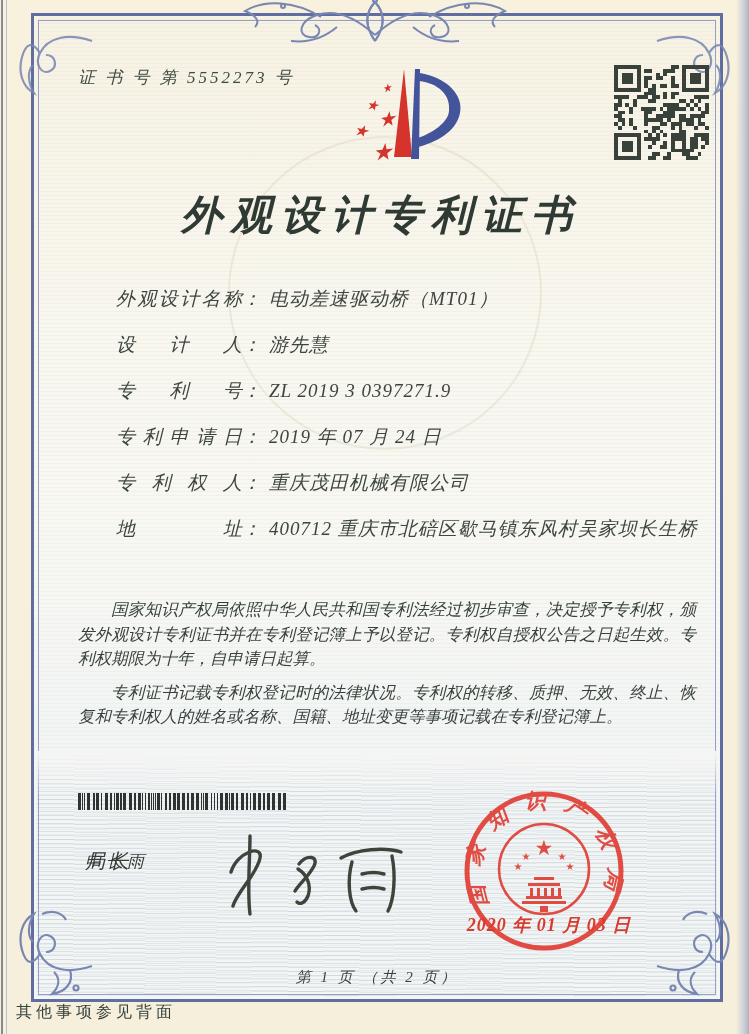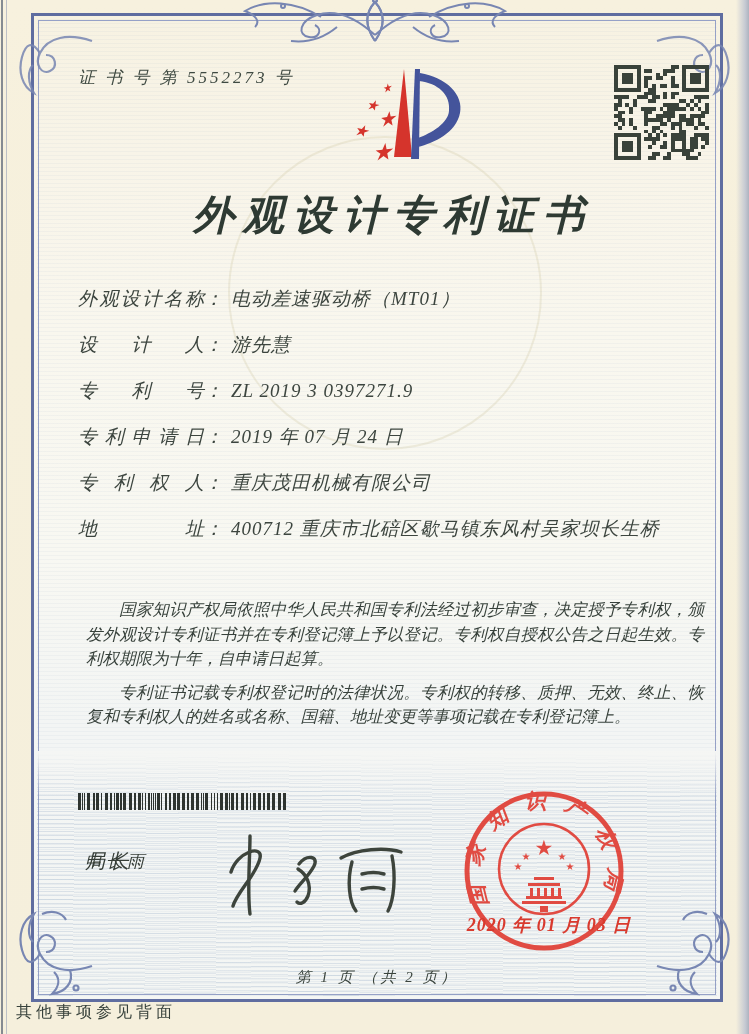--- a/index.html
+++ b/index.html
@@ -29,7 +29,7 @@
   .logo{position:absolute;left:284px;top:45px;width:150px;height:170px;}
   .star{position:absolute;color:#d5342c;line-height:1;}
   .qr{position:absolute;left:580px;top:49px;width:95px;height:95px;}
-  .title{position:absolute;left:16px;top:172px;width:100%;text-align:center;margin:0;
+  .title{position:absolute;left:4px;top:172px;width:100%;text-align:center;margin:0;
         font-size:41px;font-weight:700;letter-spacing:9px;color:#2e3a33;}
   .fields{position:absolute;left:44px;top:270px;width:610px;}
   .frow{height:25px;margin-bottom:21px;font-size:19px;white-space:nowrap;}

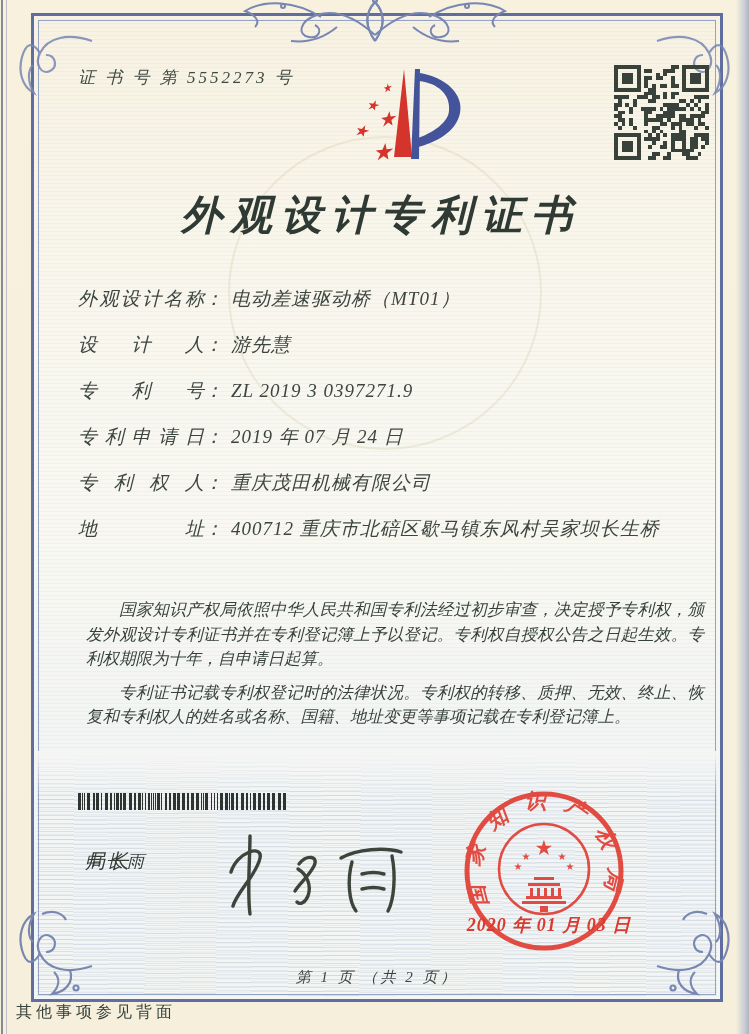--- a/index.html
+++ b/index.html
@@ -32,7 +32,7 @@
   .title{position:absolute;left:4px;top:172px;width:100%;text-align:center;margin:0;
         font-size:41px;font-weight:700;letter-spacing:9px;color:#2e3a33;}
   .fields{position:absolute;left:44px;top:270px;width:610px;}
-  .frow{height:25px;margin-bottom:21px;font-size:19px;white-space:nowrap;}
+  .frow{height:25px;margin-bottom:21px;font-size:19px;white-space:nowrap;margin-left:38px;}
   .flabel{display:inline-block;width:126px;text-align:justify;text-align-last:justify;
         vertical-align:bottom;letter-spacing:0;}
   .fcolon{display:inline-block;margin-right:8px;}

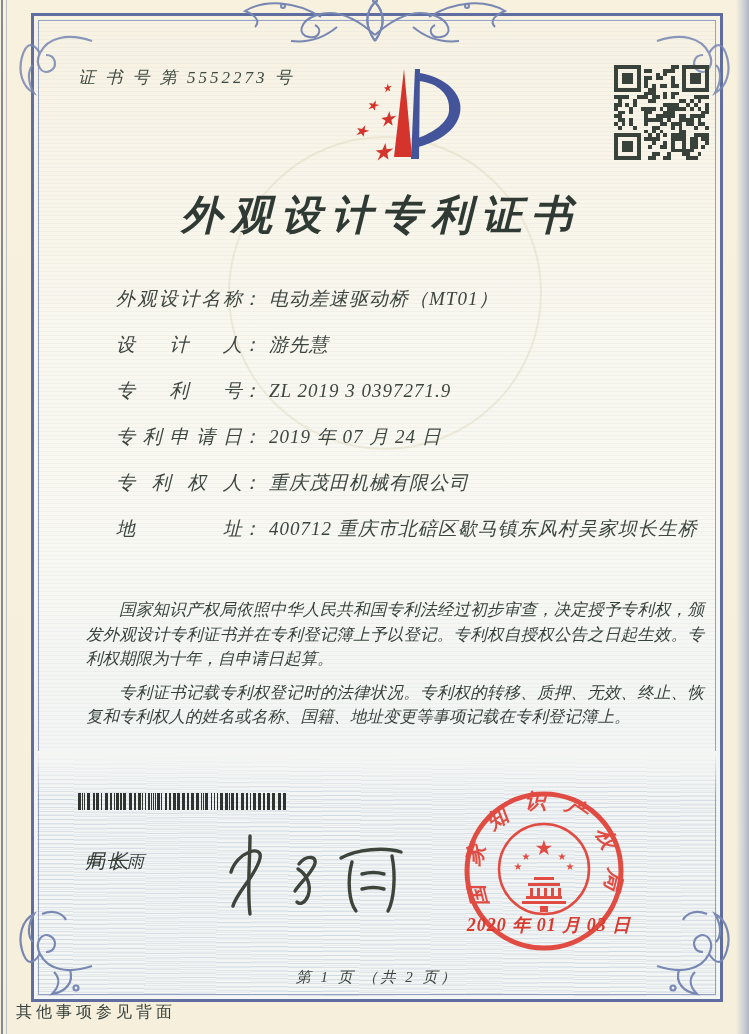--- a/index.html
+++ b/index.html
@@ -40,7 +40,7 @@
   .grant{position:absolute;left:44px;top:547px;width:640px;font-size:19px;white-space:nowrap;}
   .grant .col2{position:absolute;left:315px;top:0;}
   .paras{position:absolute;left:44px;top:582px;width:618px;font-size:16.5px;line-height:24.5px;
-        text-align:justify;color:#37413b;margin-left:8px;}
+        text-align:justify;color:#37413b;}
   .paras p{margin:0 0 9px 0;text-indent:2em;}
   .barcode{position:absolute;left:44px;top:777px;width:212px;height:17px;}
   .sig-title{position:absolute;left:51px;top:832px;font-size:20px;letter-spacing:4px;color:#353d37;}

